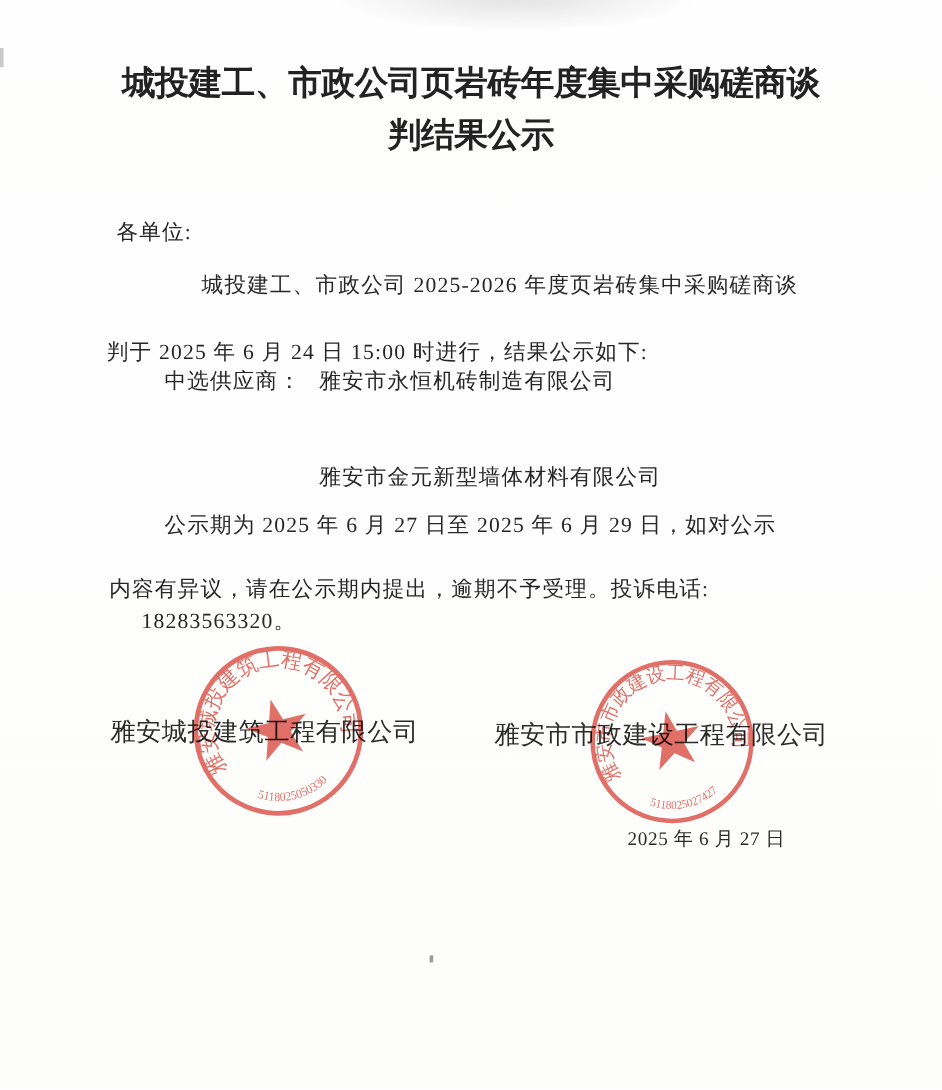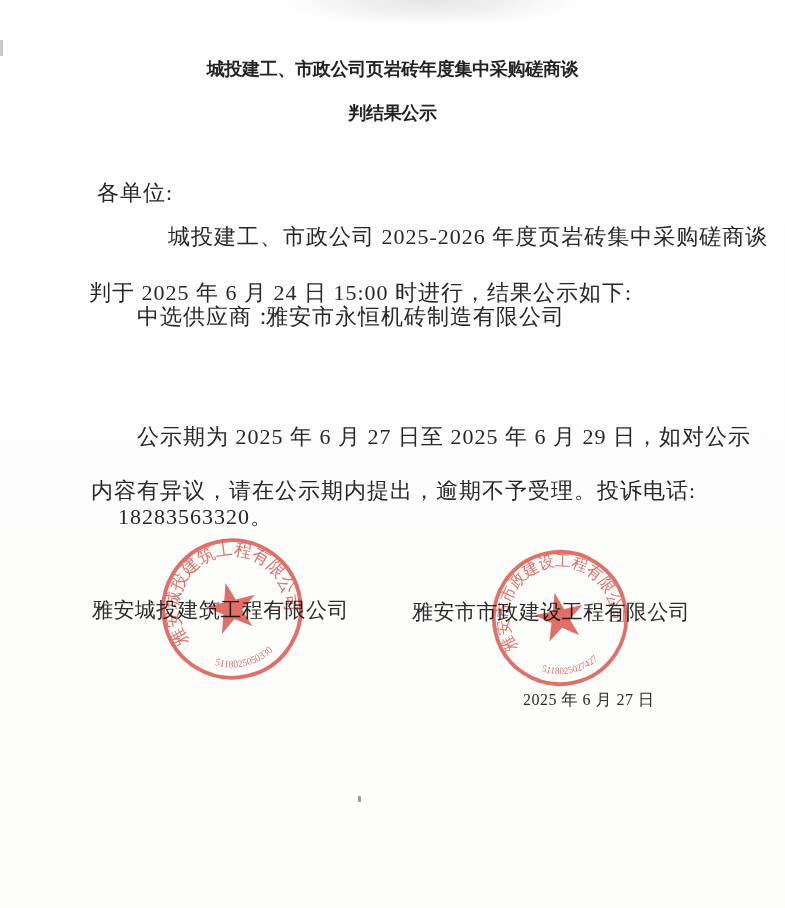--- a/index.html
+++ b/index.html
@@ -18,7 +18,7 @@
     position:absolute;left:0;top:47px;width:785px;
     text-align:center;
     font-family:"Liberation Sans","DejaVu Sans",sans-serif;
-    font-weight:bold;font-size:18px;line-height:44px;
+    font-weight:bold;font-size:28px;line-height:44px;
     letter-spacing:-0.3px;color:#222;
   }
   .bline{

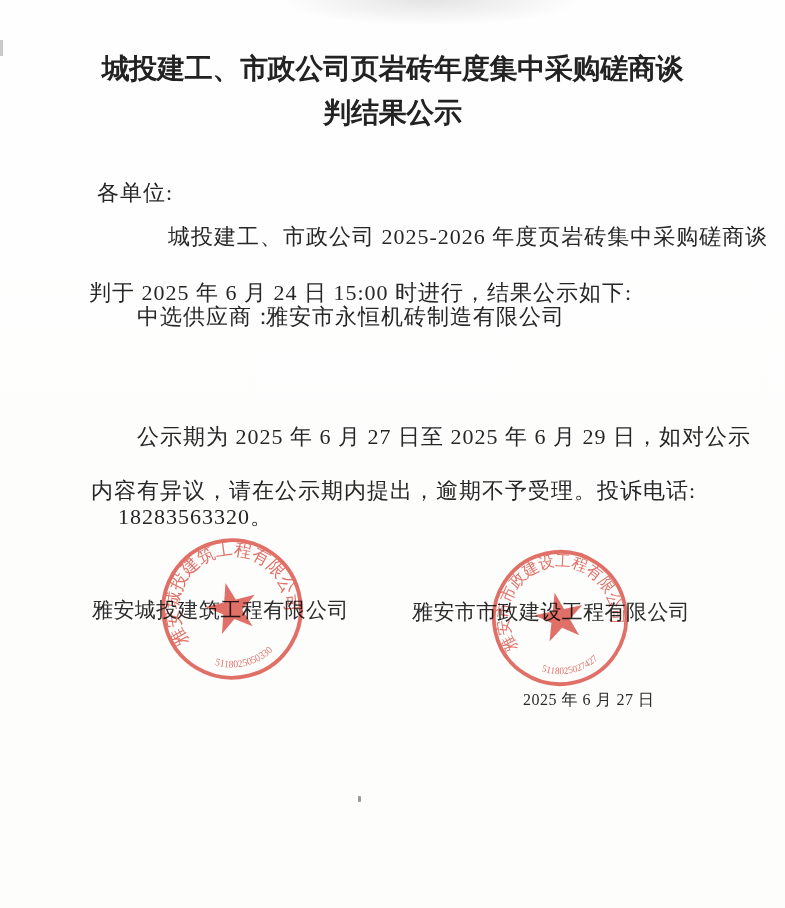--- a/index.html
+++ b/index.html
@@ -23,7 +23,7 @@
   }
   .bline{
     position:absolute;height:30px;
-    font-size:22px;line-height:30px;letter-spacing:1px;
+    font-size:18px;line-height:30px;letter-spacing:1px;
     color:#262626;white-space:nowrap;
   }
   .sig{

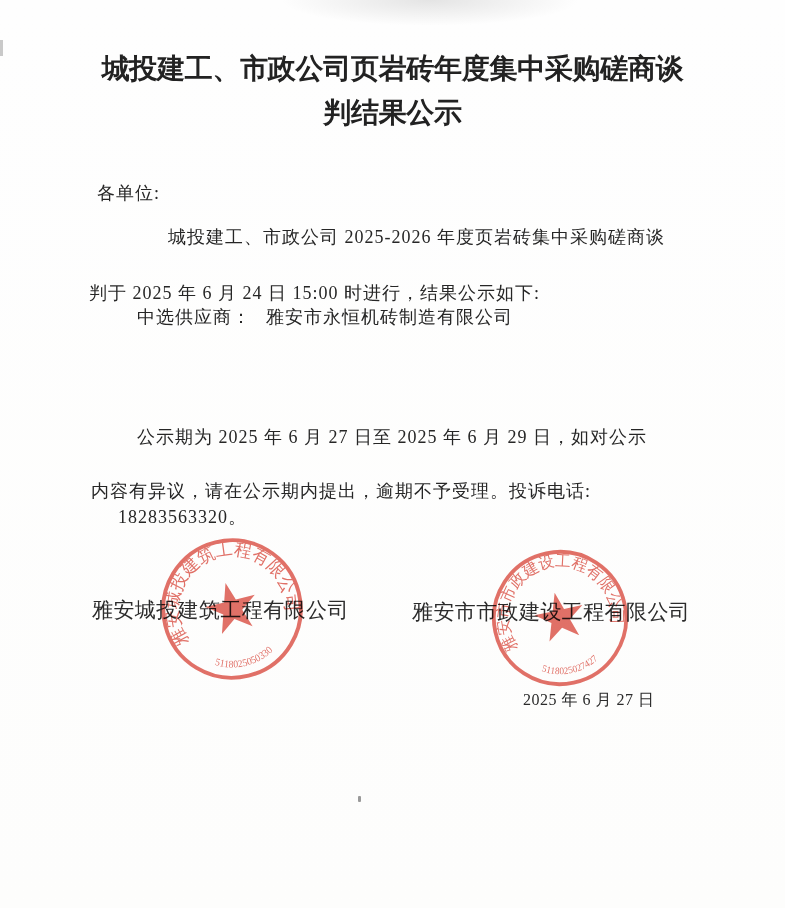--- a/index.html
+++ b/index.html
@@ -79,6 +79,7 @@
 
   <div class="bline" style="left:266px;top:302px;">雅安市永恒机砖制造有限公司</div>
   <div class="bline" style="left:137px;top:302px;">中选供应商：</div>
+  <div class="bline" style="left:266px;top:382px;">雅安市金元新型墙体材料有限公司</div>
 
   <div class="bline" style="left:137px;top:422px;">公示期为 2025 年 6 月 27 日至 2025 年 6 月 29 日，如对公示</div>
   <div class="bline" style="left:91px;top:476px;">内容有异议，请在公示期内提出，逾期不予受理。投诉电话:</div>

